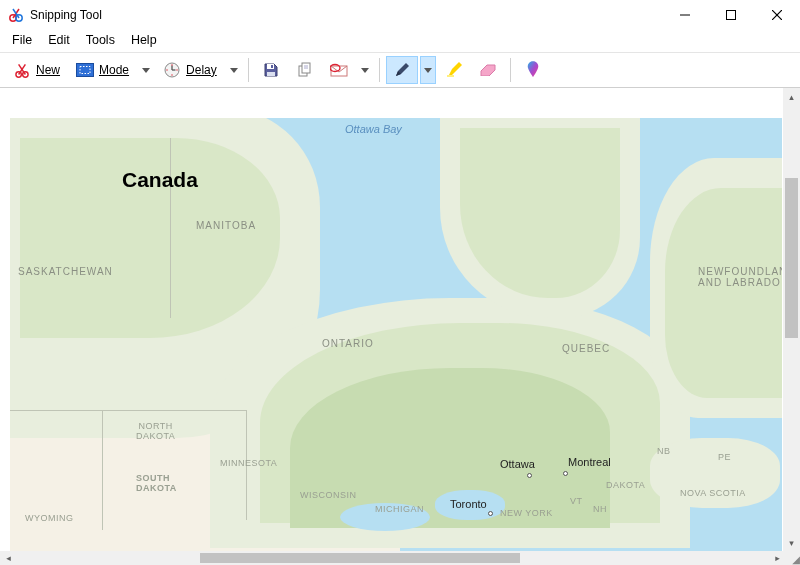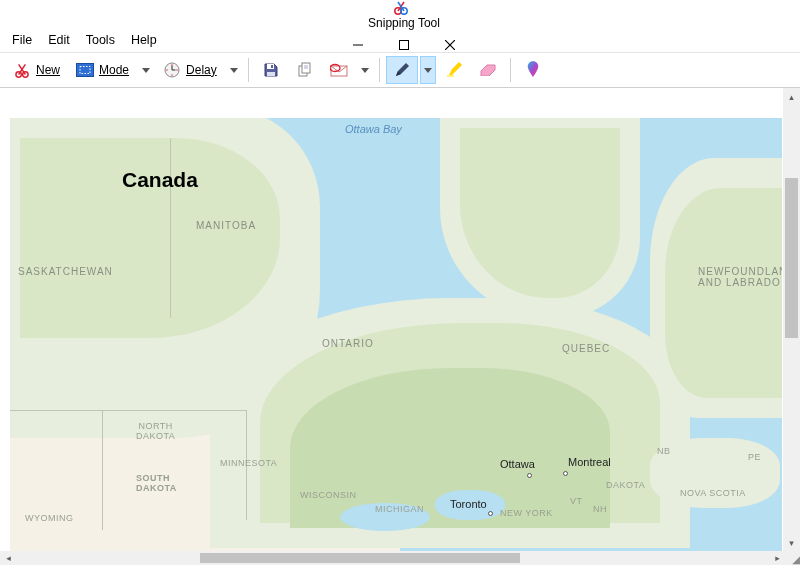--- a/index.html
+++ b/index.html
@@ -20,7 +20,6 @@
     align-items: center;
     padding-left: 8px;
     background: #fff;
-    flex-direction: column;
   }
   .titlebar .app-icon {
     width: 16px; height: 16px;

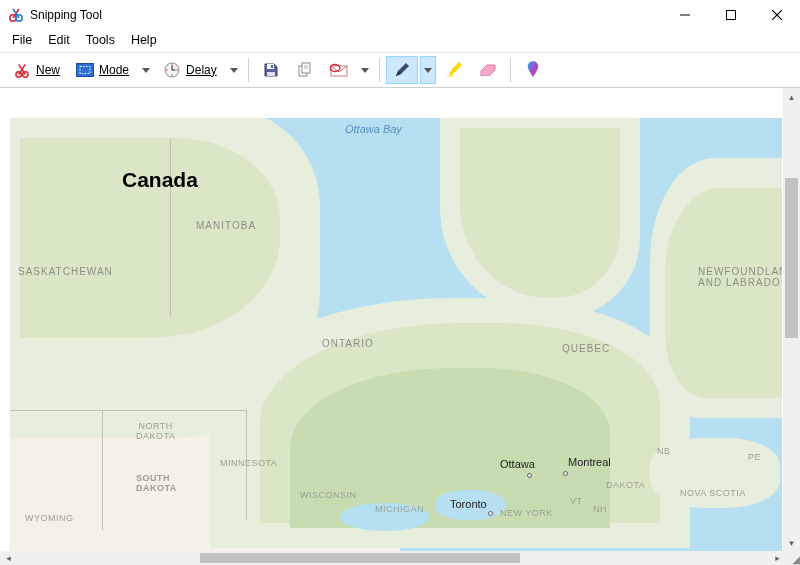--- a/index.html
+++ b/index.html
@@ -361,7 +361,7 @@
     <div class="map-label prov-lbl" style="left:688px;top:148px;white-space:pre;text-align:left;">NEWFOUNDLAN
 AND LABRADO</div>
     <div class="map-label state-lbl" style="left:647px;top:328px;">NB</div>
-    <div class="map-label state-lbl" style="left:708px;top:334px;margin-left:30px;">PE</div>
+    <div class="map-label state-lbl" style="left:708px;top:334px;">PE</div>
     <div class="map-label state-lbl" style="left:670px;top:370px;">NOVA SCOTIA</div>
     <div class="map-label state-lbl" style="left:596px;top:362px;">DAKOTA</div>
 

